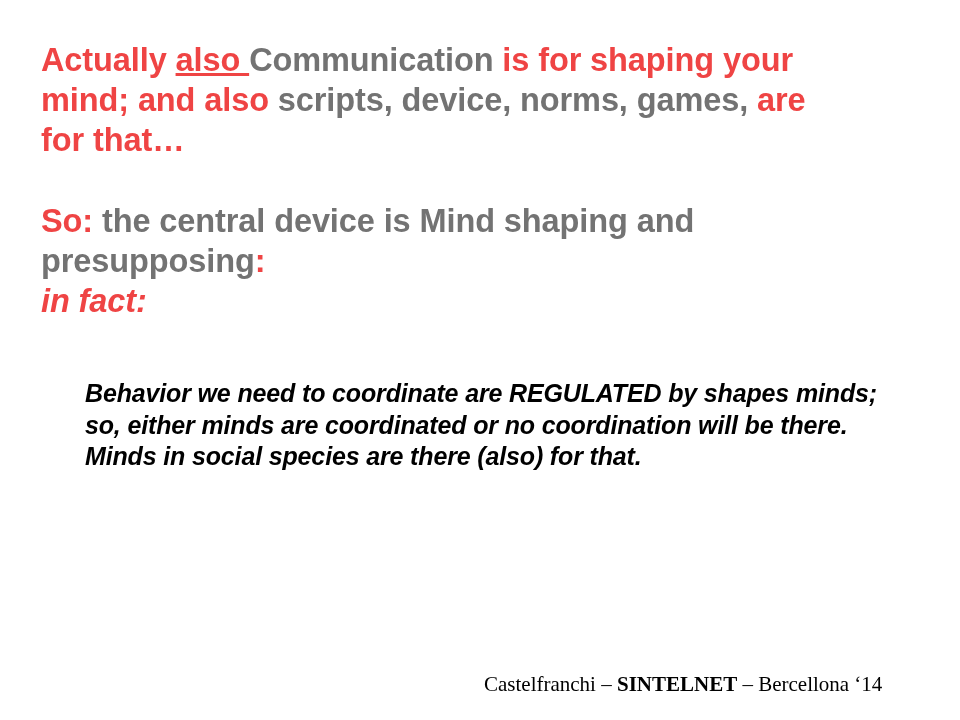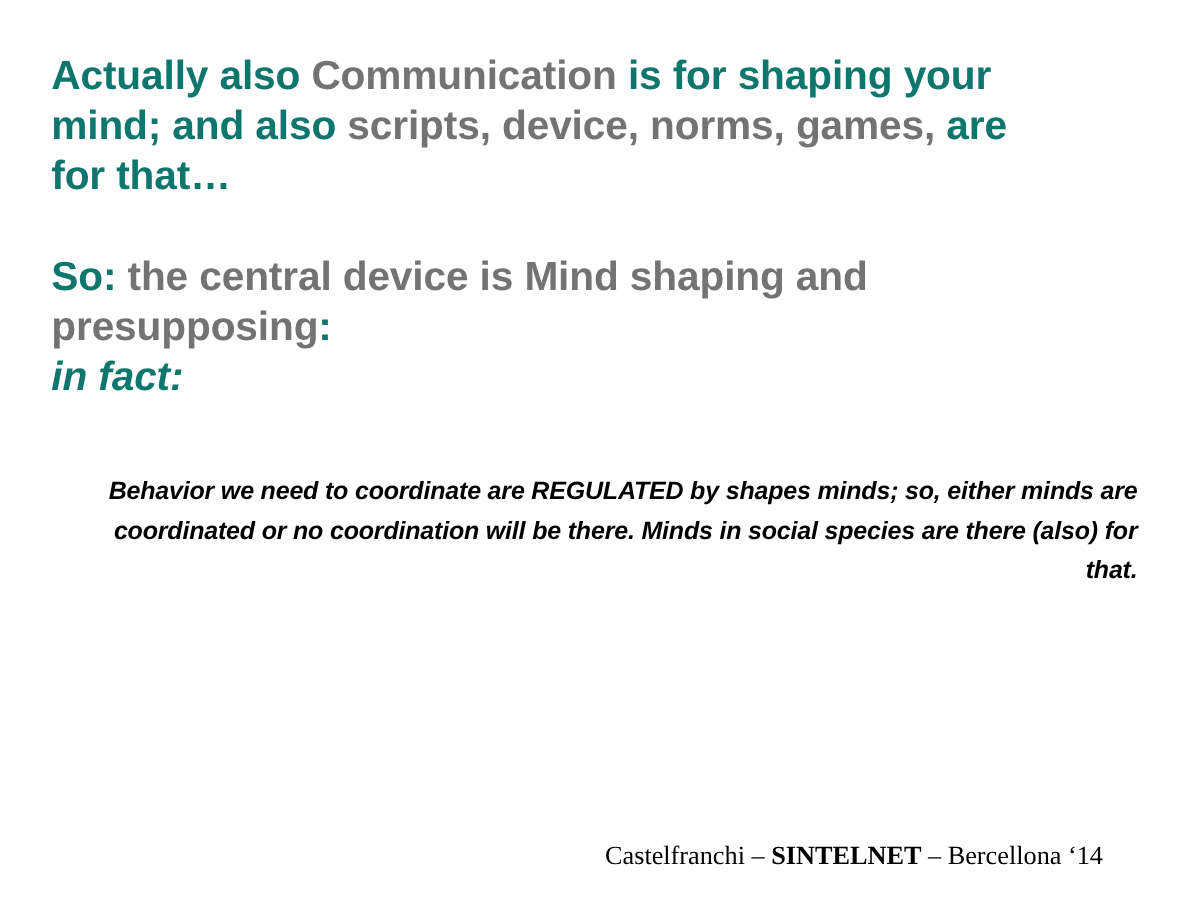--- a/index.html
+++ b/index.html
@@ -46,7 +46,7 @@
   .para.p3 { margin-top: 0px; font-style: italic; }
 
   .red  { color: #737373; }
-  .blk  { color: #0f766e; }
+  .blk  { color: #ef4444; }
   .und  { text-underline-offset: 2px; }
 
   

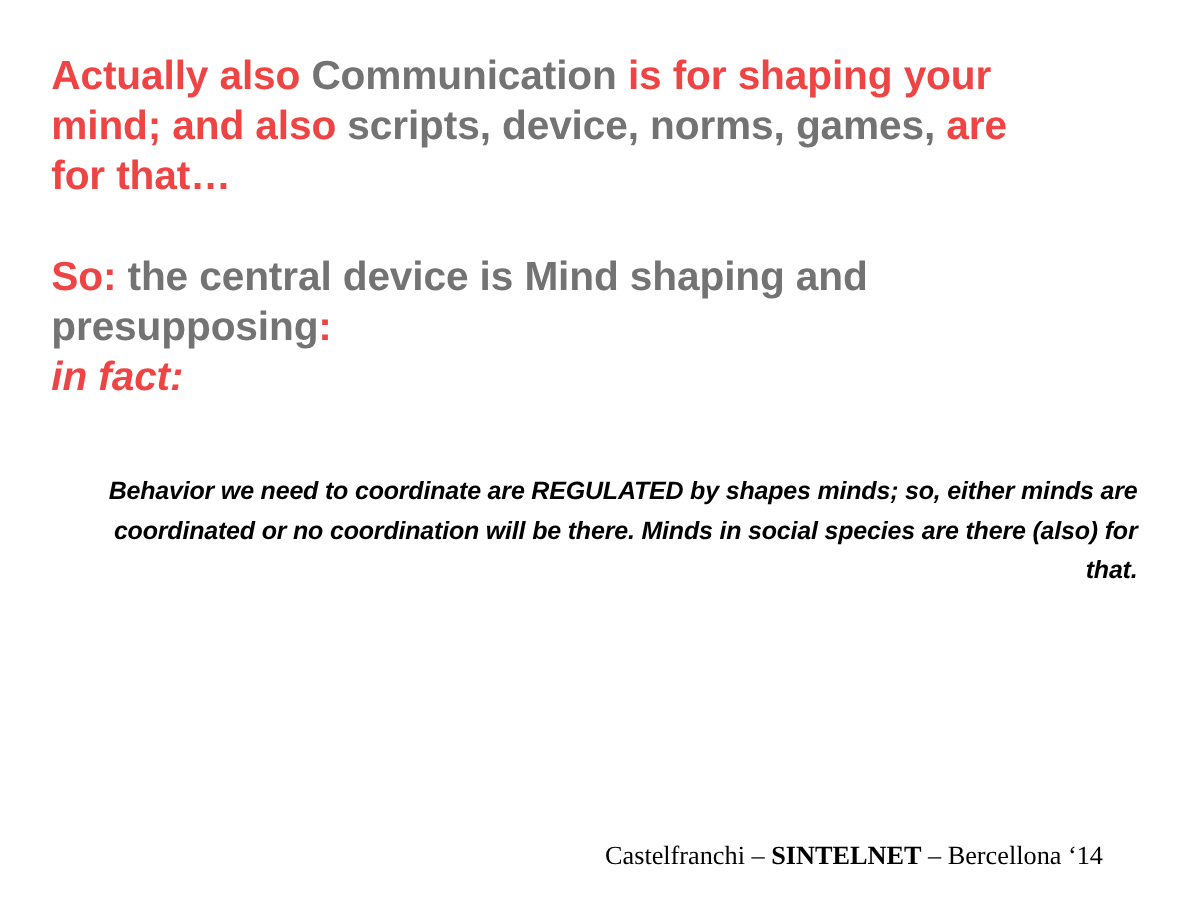--- a/index.html
+++ b/index.html
@@ -47,7 +47,7 @@
 
   .red  { color: #737373; }
   .blk  { color: #ef4444; }
-  .und  { text-underline-offset: 2px; }
+  .und  { text-decoration: underline; text-underline-offset: 2px; }
 
   
   .subpara {

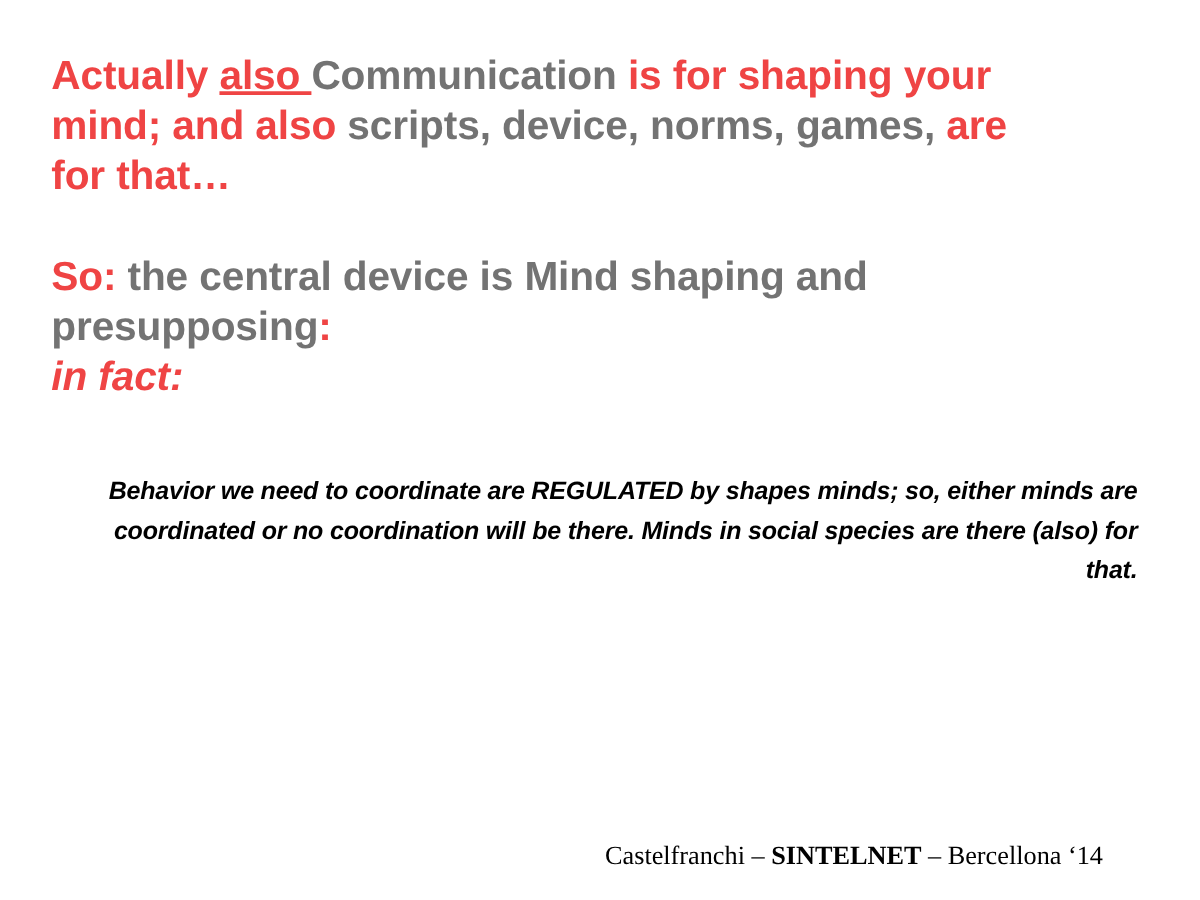--- a/index.html
+++ b/index.html
@@ -58,12 +58,11 @@
     font-family: "Liberation Sans", sans-serif;
     font-weight: bold;
     font-style: italic;
-    font-size: 20px;
+    font-size: 25px;
     line-height: 31.5px;
     letter-spacing: -0.15px;
     color: #000000;
     margin: 0;
-    text-align: right;
   }
 
   

